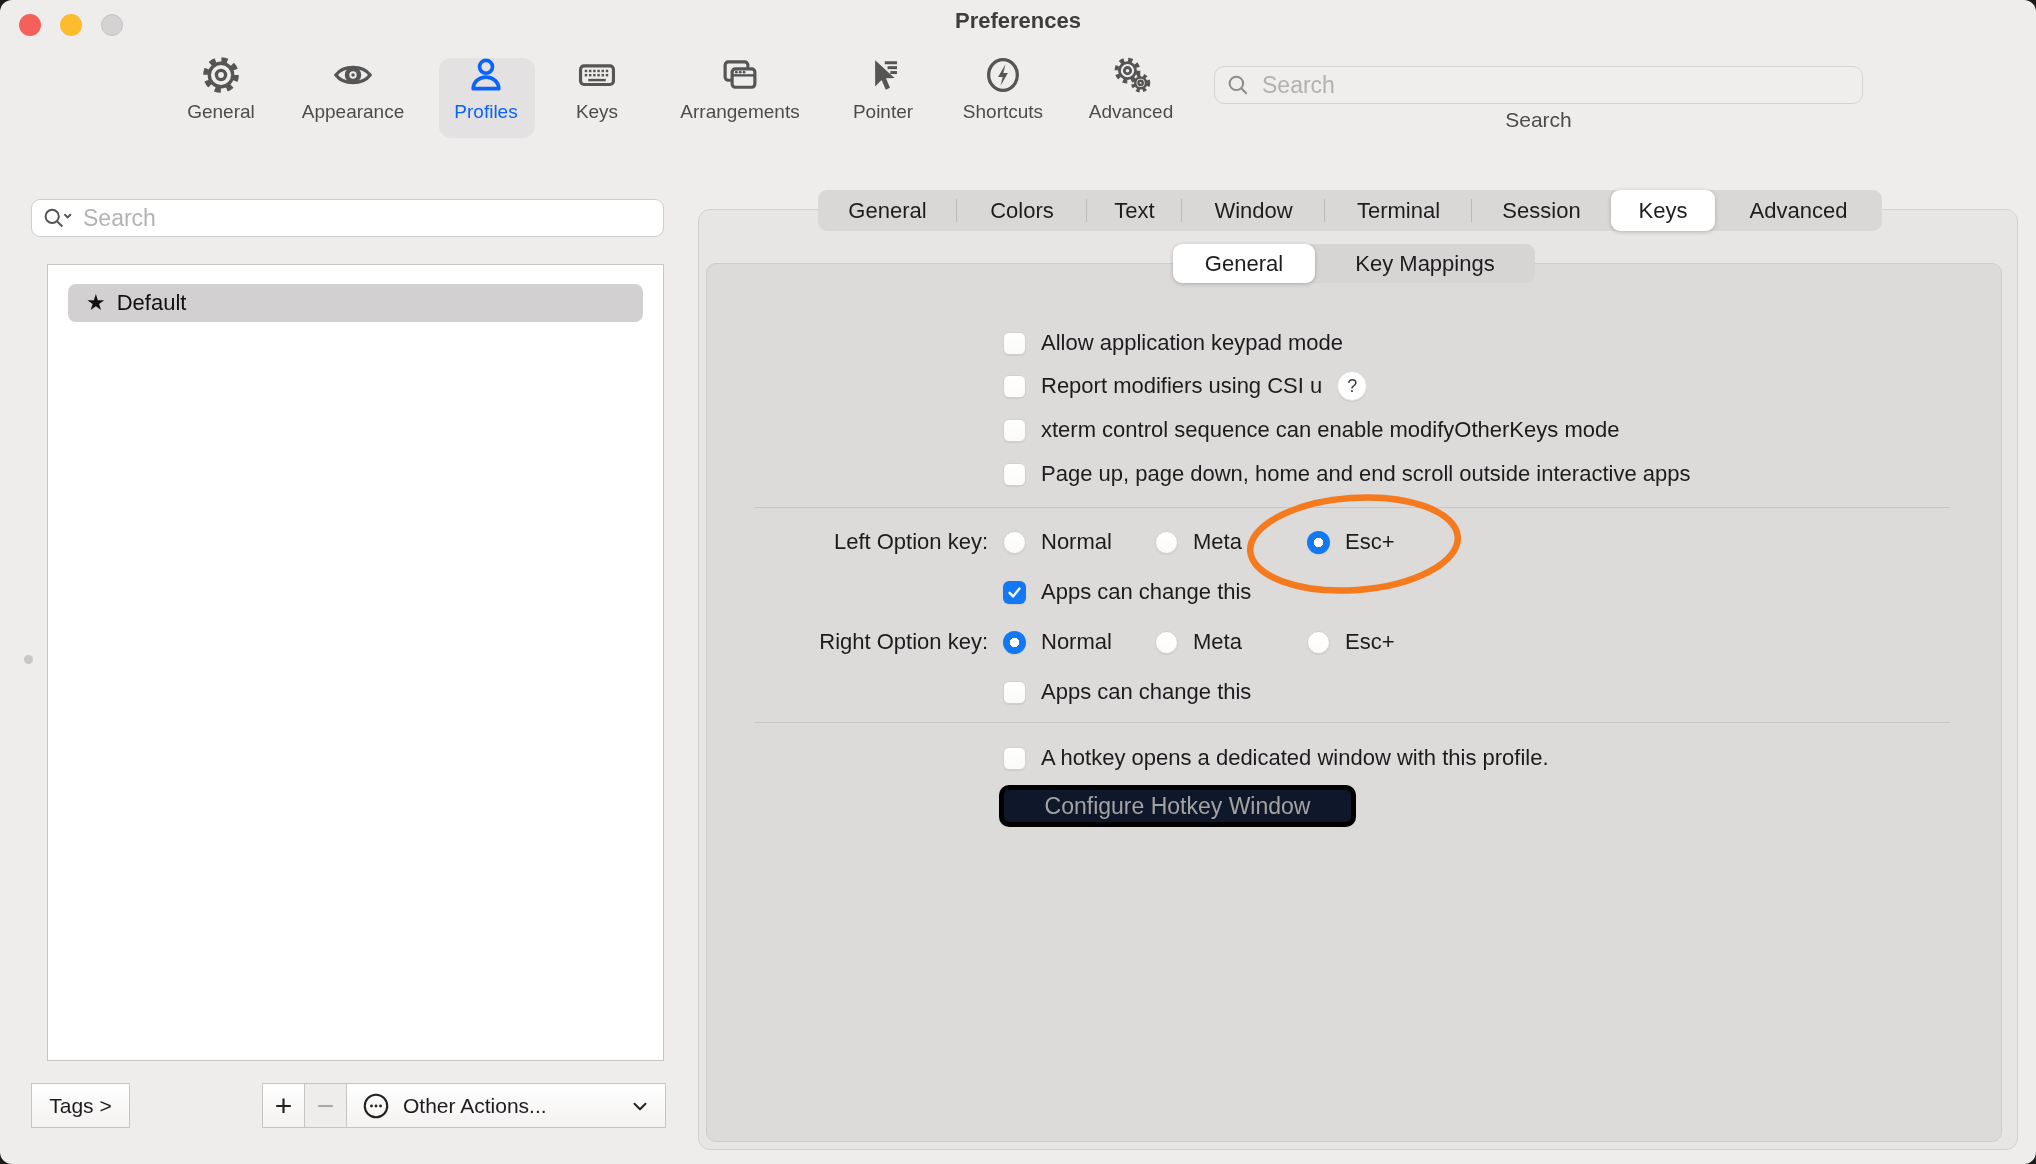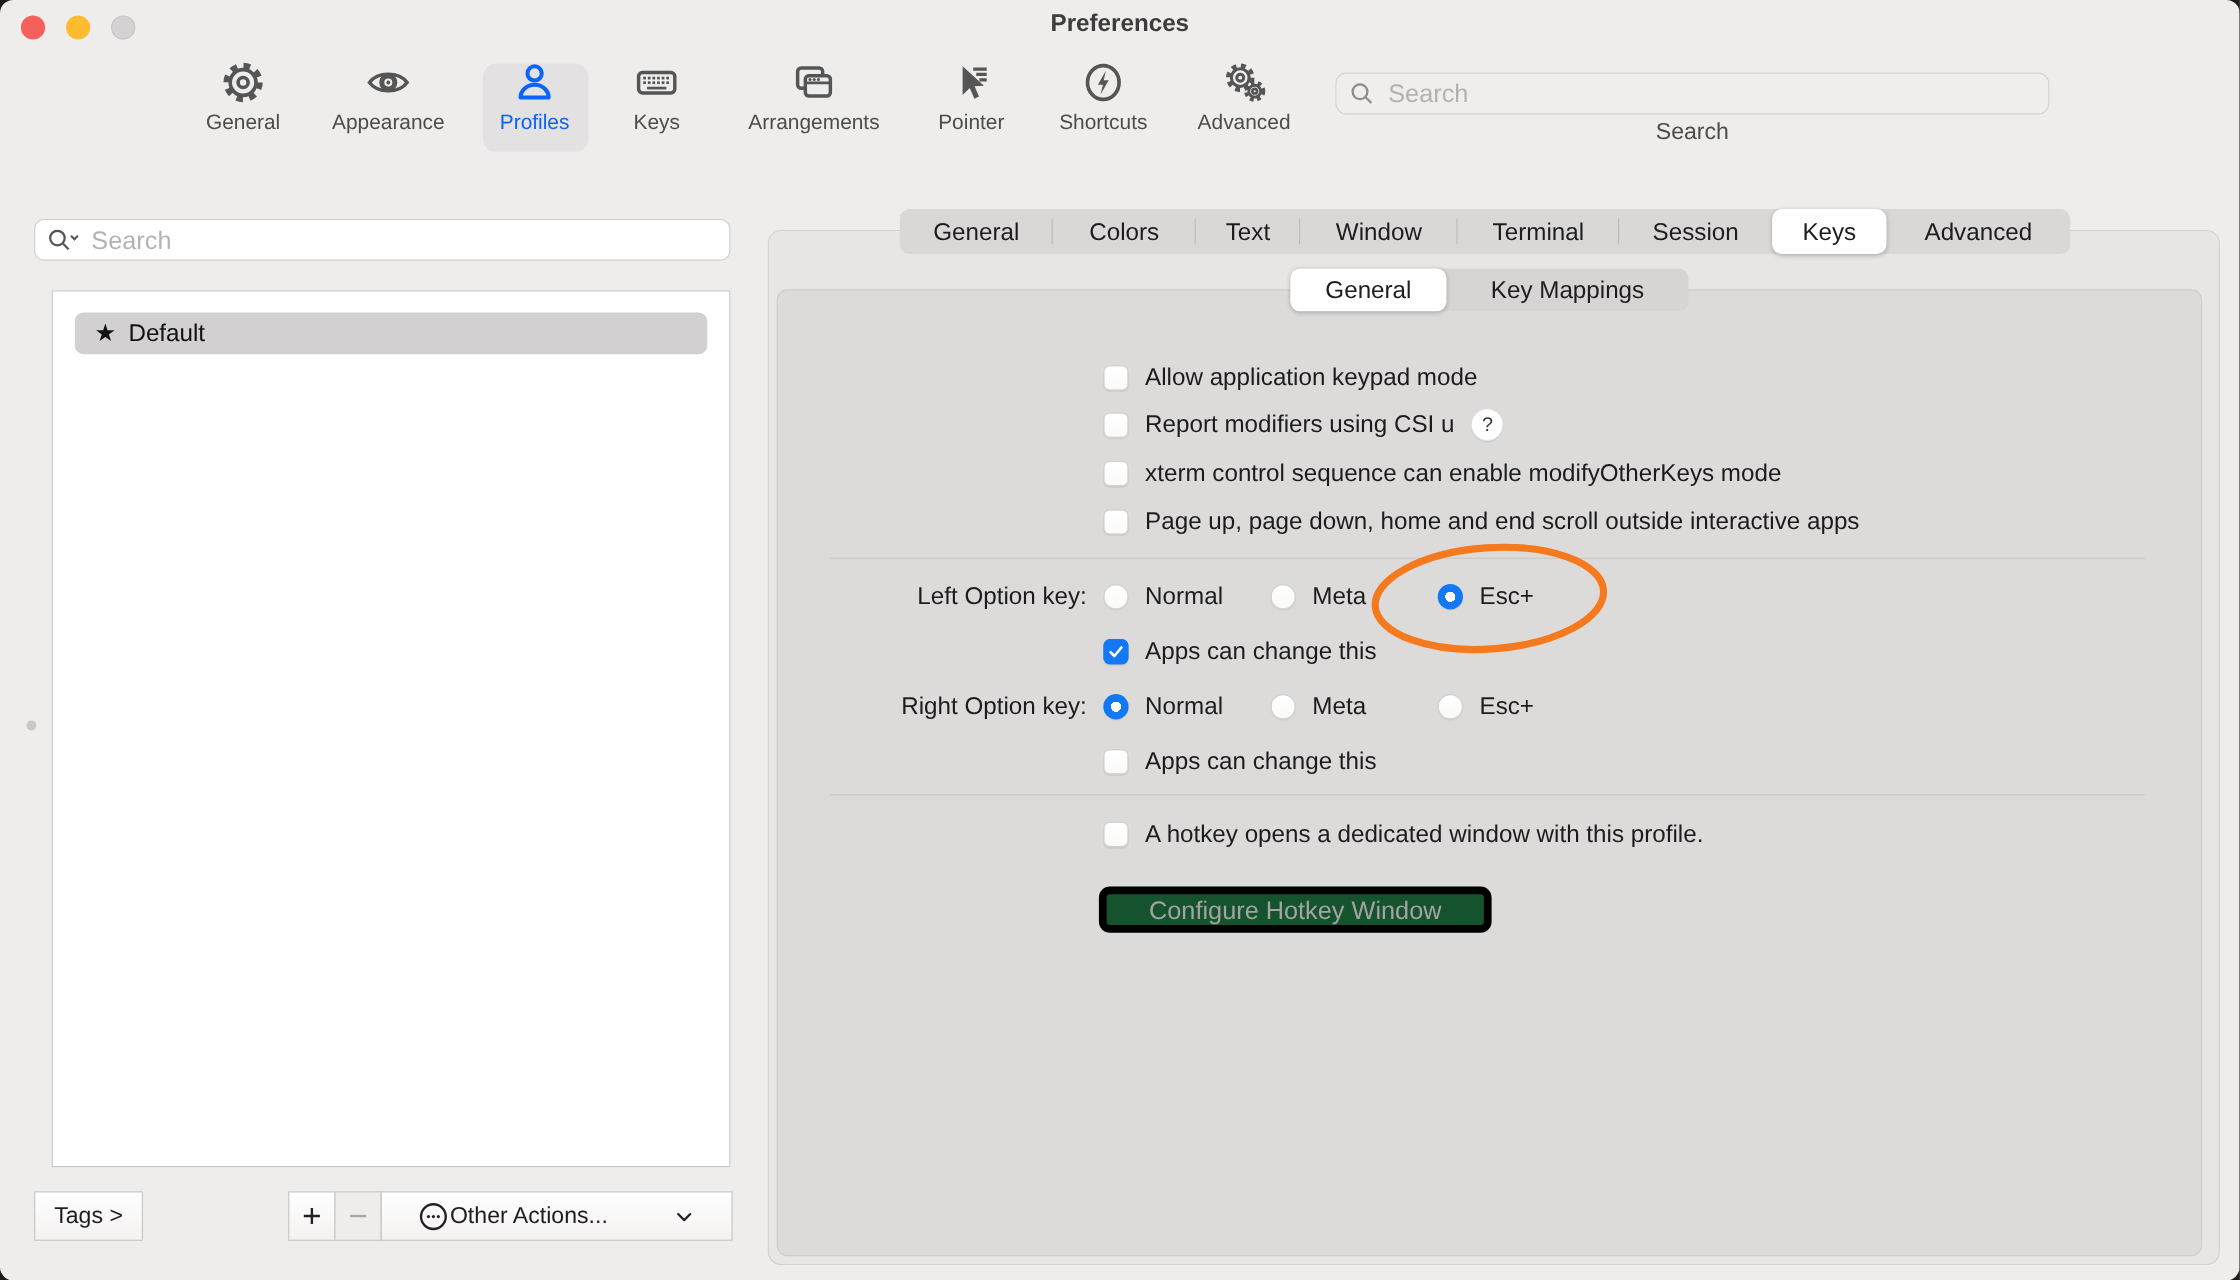--- a/index.html
+++ b/index.html
@@ -65,7 +65,7 @@
   .hr{position:absolute;left:49px;width:1195px;height:1px;background:#c9c7c6;}
   .form-label{position:absolute;width:260px;text-align:right;transform:translateY(-50%);}
   .help-btn{width:30px;height:30px;border-radius:50%;background:#fdfdfd;border:1px solid #e0dedd;box-sizing:border-box;display:flex;align-items:center;justify-content:center;font-size:18px;color:#3a3a3a;box-shadow:0 1px 1px rgba(0,0,0,.08);}
-  .hk-btn{position:absolute;left:293px;top:522px;width:357px;height:42px;border-radius:10px;background:#14532d;border:7px solid #000000;box-sizing:border-box;display:flex;align-items:center;justify-content:center;font-size:23px;color:#a5a3a2;margin-top:21px;}
+  .hk-btn{position:absolute;left:293px;top:522px;width:357px;height:42px;border-radius:10px;background:#0f172a;border:5px solid #000000;box-sizing:border-box;display:flex;align-items:center;justify-content:center;font-size:23px;color:#a5a3a2;}
 
   .annotation{position:absolute;left:1232px;top:476px;pointer-events:none;}
   svg{display:block;}

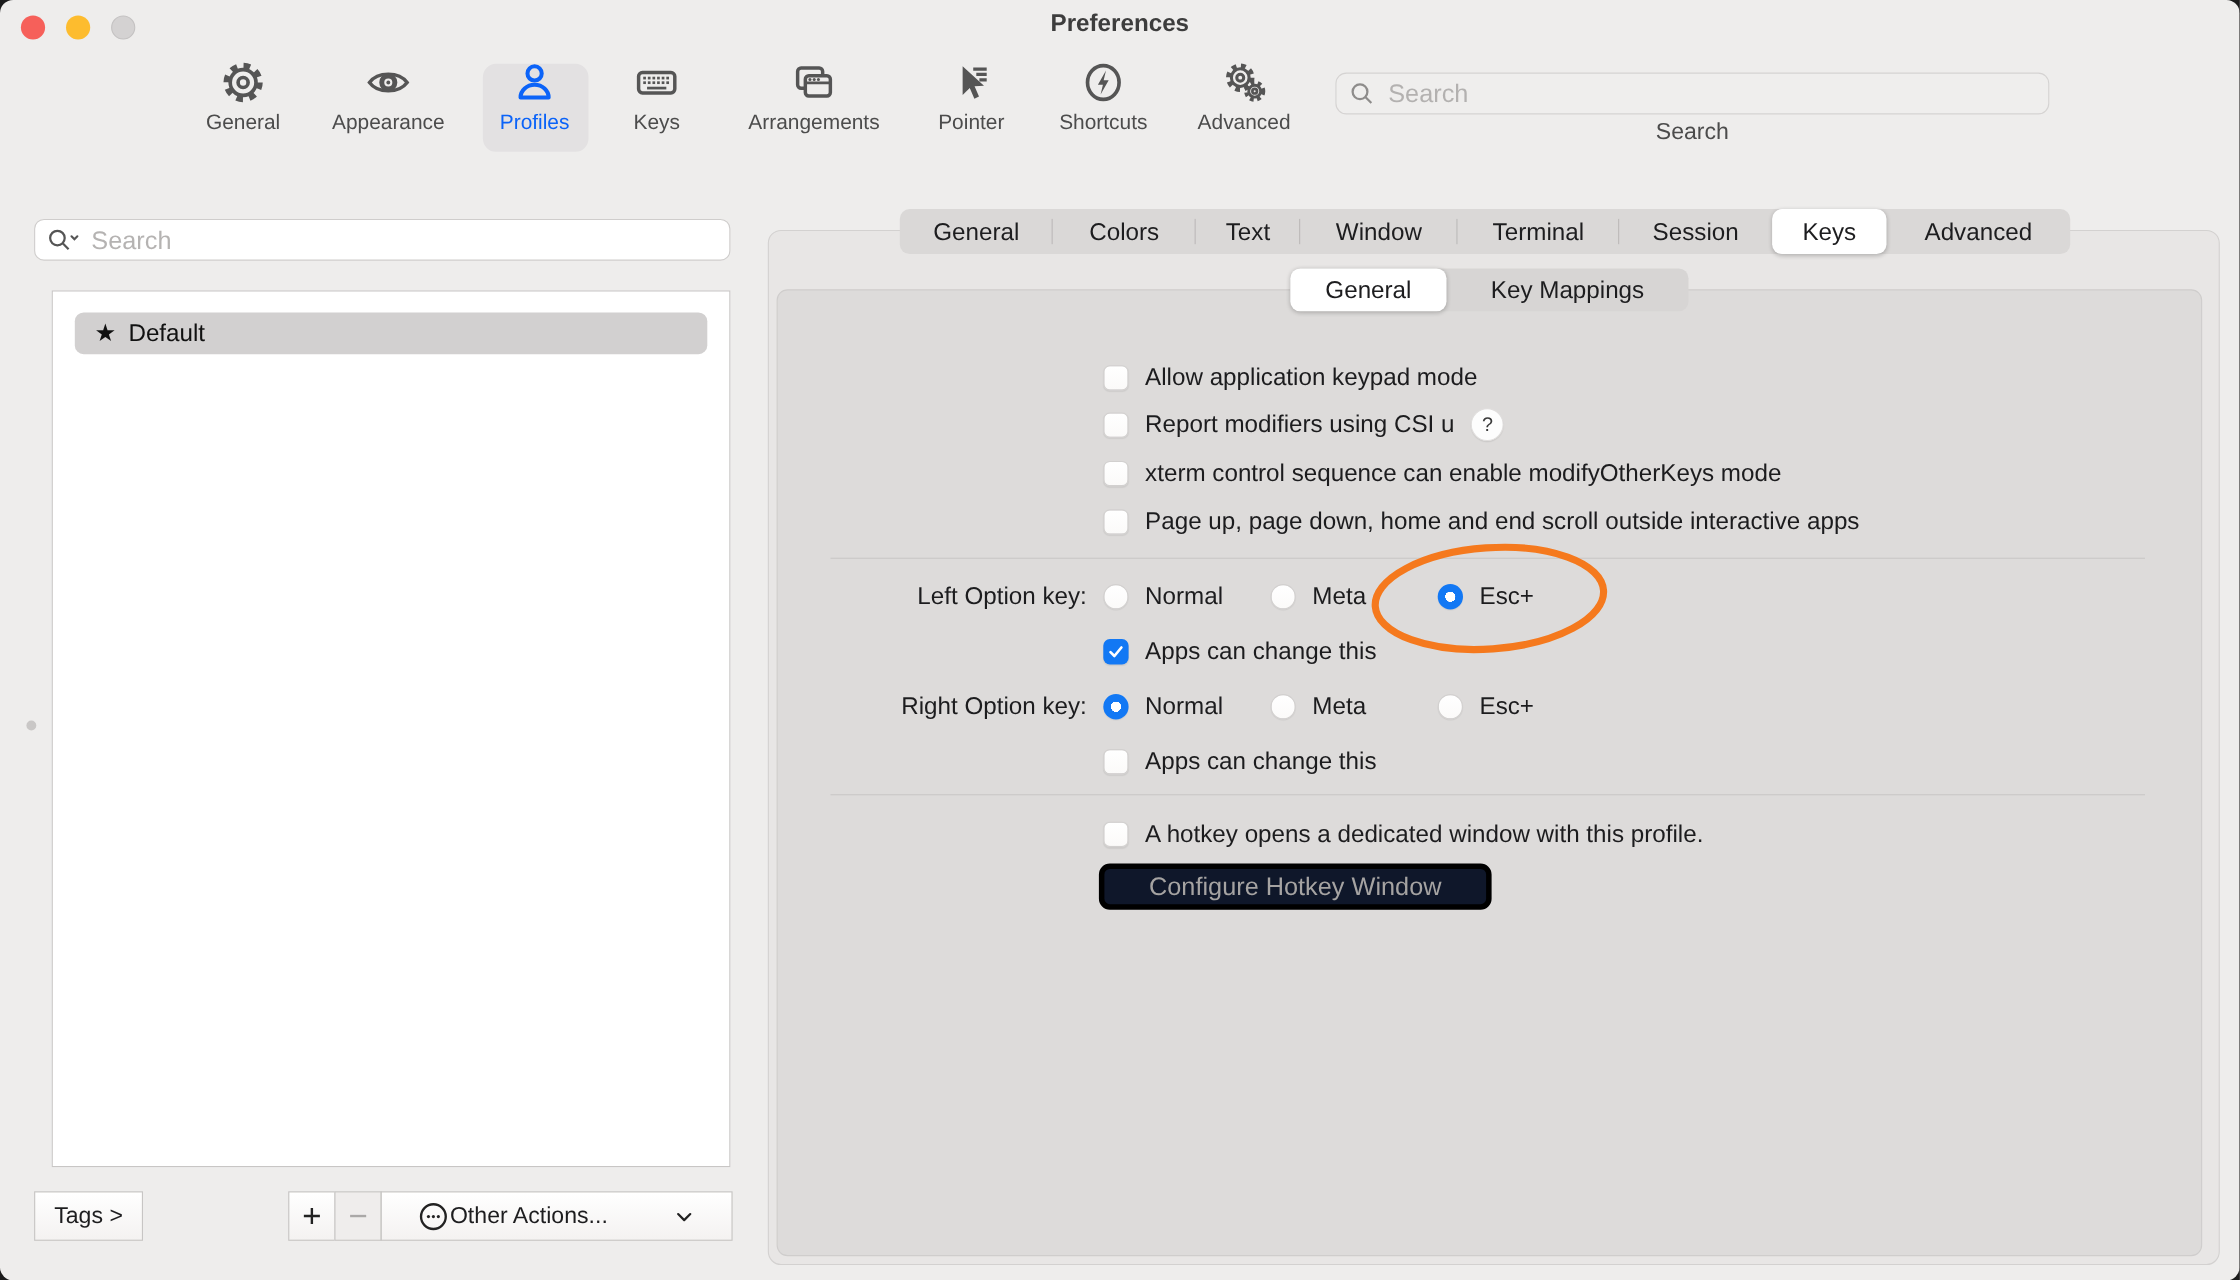--- a/index.html
+++ b/index.html
@@ -41,7 +41,7 @@
   .grp{position:absolute;left:231px;top:0;display:flex;height:45px;}
   .plus-btn{width:43px;font-size:30px;color:#222;}
   .minus-btn{width:43px;margin-left:-1px;background:#efedec;color:#aaa8a7;font-size:30px;}
-  .other-btn{width:320px;margin-left:-1px;justify-content:flex-start;padding:0 32px;}
+  .other-btn{width:320px;margin-left:-1px;justify-content:flex-start;padding:0 14px;gap:12px;}
   .other-btn .sp{flex:1;}
 
   

